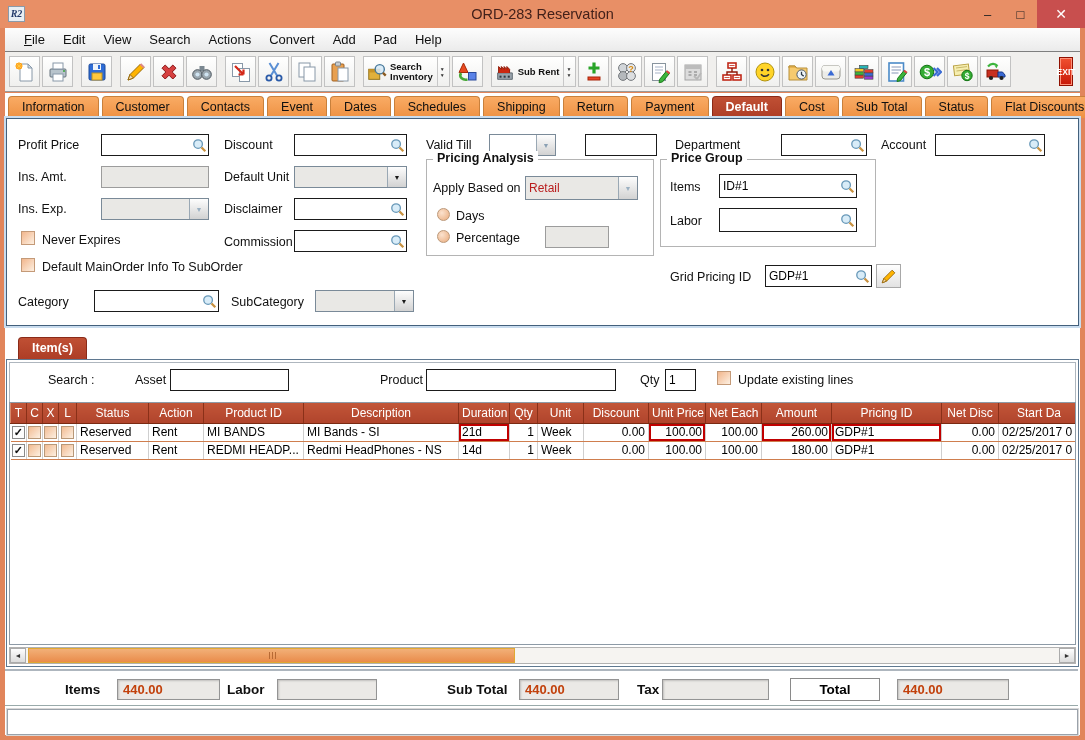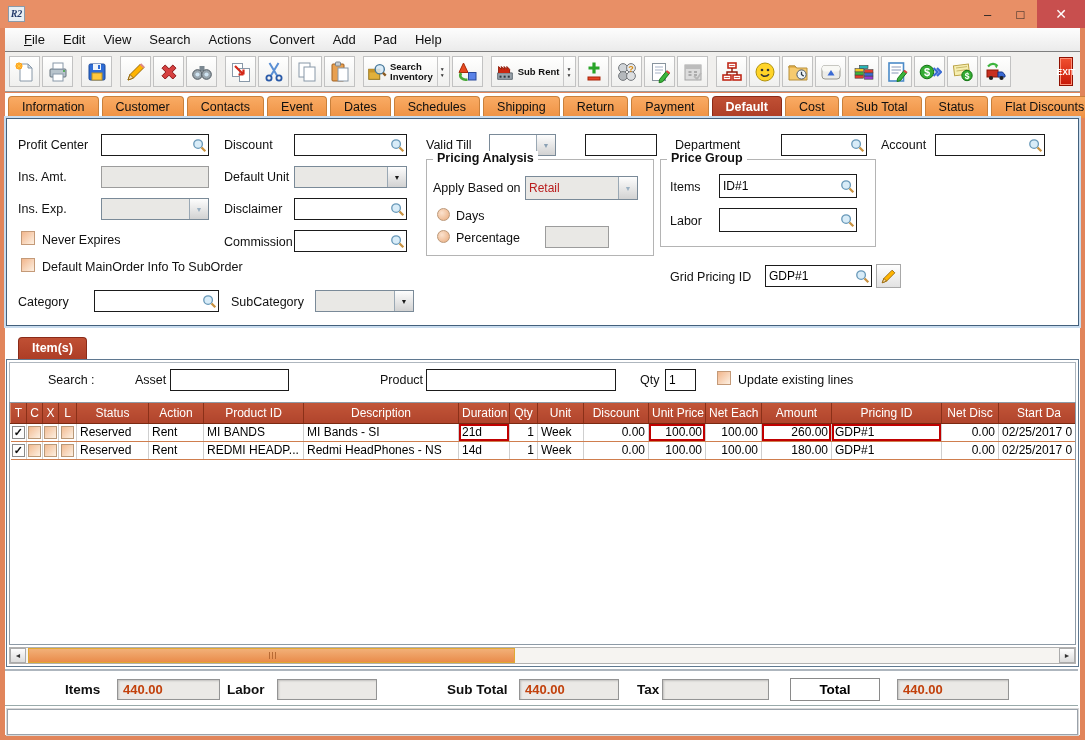--- a/index.html
+++ b/index.html
@@ -81,6 +81,7 @@
 
   <div class="titlebar">
     <div class="appicon">R2</div>
+    <div class="wtitle">ORD-283 Reservation</div>
     <div class="wctrls">
       <div class="wbtn">–</div>
       <div class="wbtn">□</div>

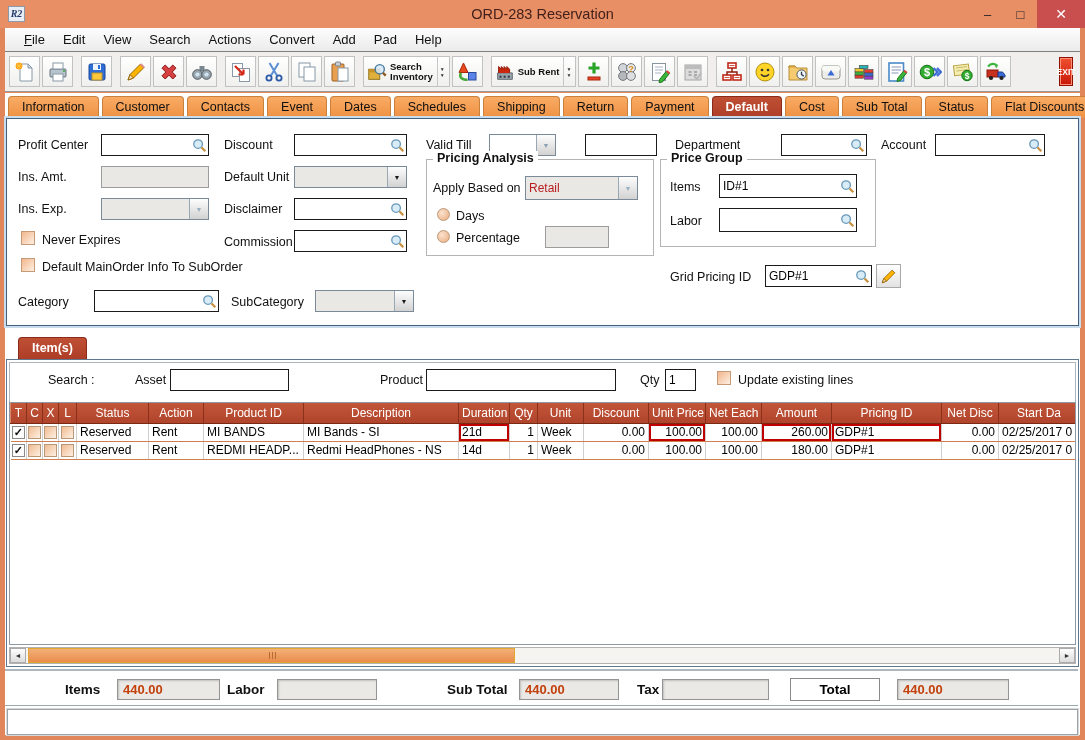--- a/index.html
+++ b/index.html
@@ -344,7 +344,7 @@
 
     <div class="formpanel">
 
-      <div class="lbl" style="left:11px;top:19px">Profit Center</div>
+      <div class="lbl" style="left:11px;top:19px">Profit Price</div>
       <div class="fld" style="left:94px;top:15px;width:108px">
           <input style="">
           <svg class="mag" viewBox="0 0 16 16">

